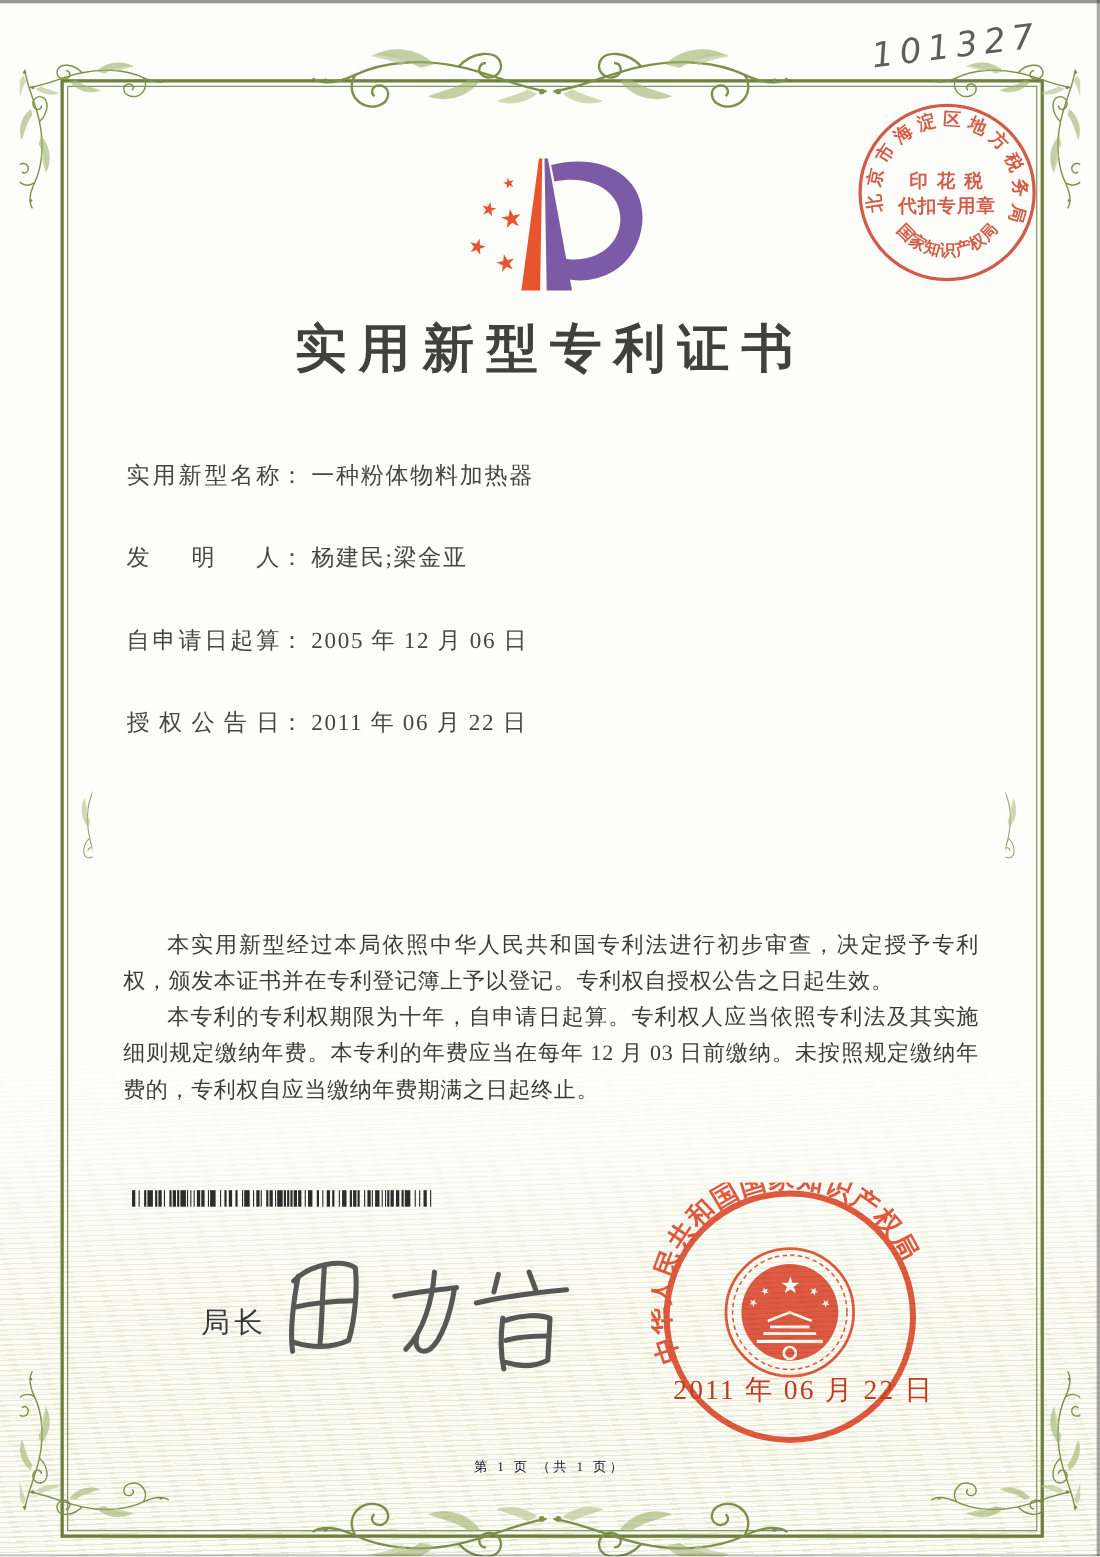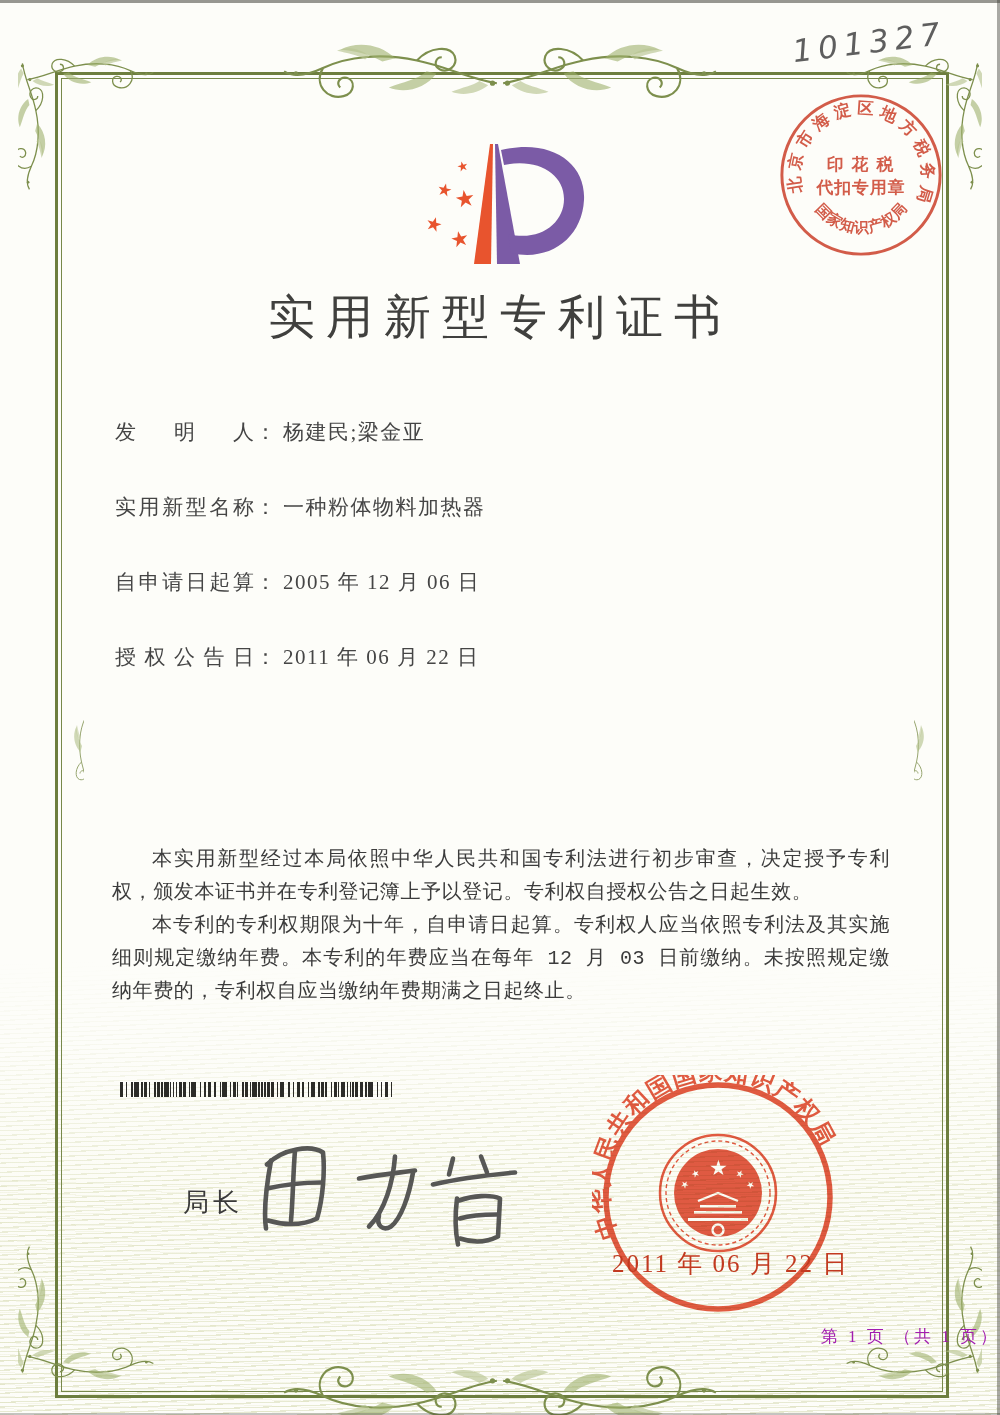--- a/index.html
+++ b/index.html
@@ -50,7 +50,7 @@
   .logo-svg{position:absolute;left:398px;top:136px;width:225px;height:148px;z-index:2;}
 
   .title{position:absolute;left:0;top:286px;width:100%;text-align:center;z-index:2;
-    font-size:47px;font-weight:normal;letter-spacing:11px;color:#40403e;}
+    font-size:47px;font-weight:bold;letter-spacing:11px;color:#40403e;}
 
   .fields{position:absolute;left:115px;top:420px;z-index:2;font-size:21px;color:#454545;}
   .field{margin-bottom:51px;line-height:24px;letter-spacing:1px;}

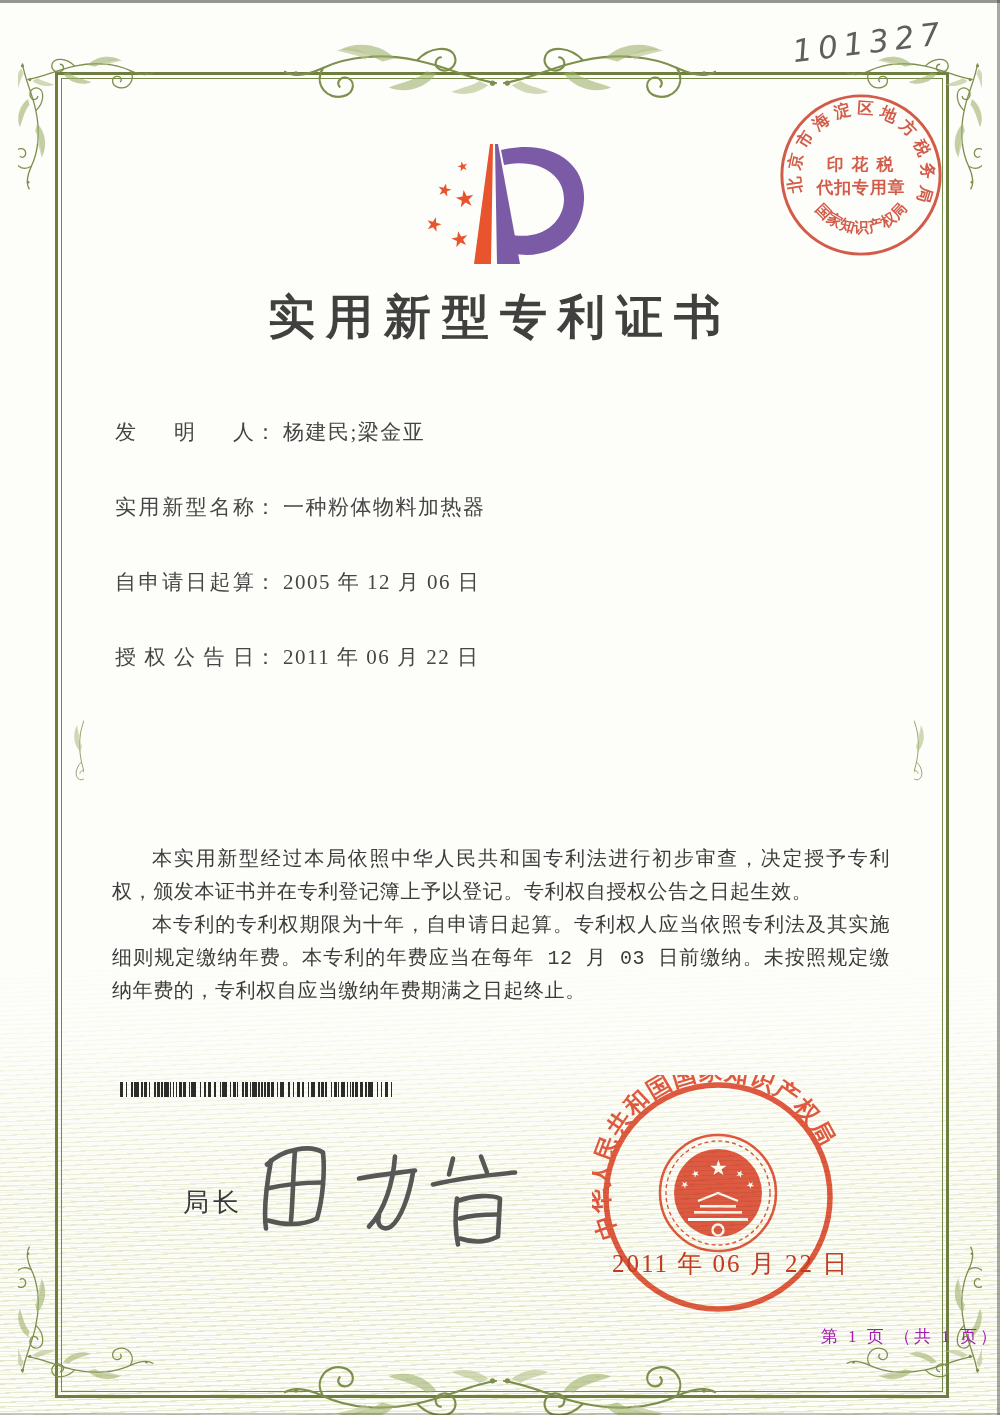--- a/index.html
+++ b/index.html
@@ -170,10 +170,10 @@
 
   <div class="fields">
     <div class="field">
+      <span class="flabel">实用新型名称</span><span class="fsep">：</span><span class="fvalue">一种粉体物料加热器</span>
+    </div>
+    <div class="field">
       <span class="flabel">发明人</span><span class="fsep">：</span><span class="fvalue">杨建民;梁金亚</span>
-    </div>
-    <div class="field">
-      <span class="flabel">实用新型名称</span><span class="fsep">：</span><span class="fvalue">一种粉体物料加热器</span>
     </div>
     <div class="field">
       <span class="flabel">自申请日起算</span><span class="fsep">：</span><span class="fvalue">2005 年 12 月 06 日</span>

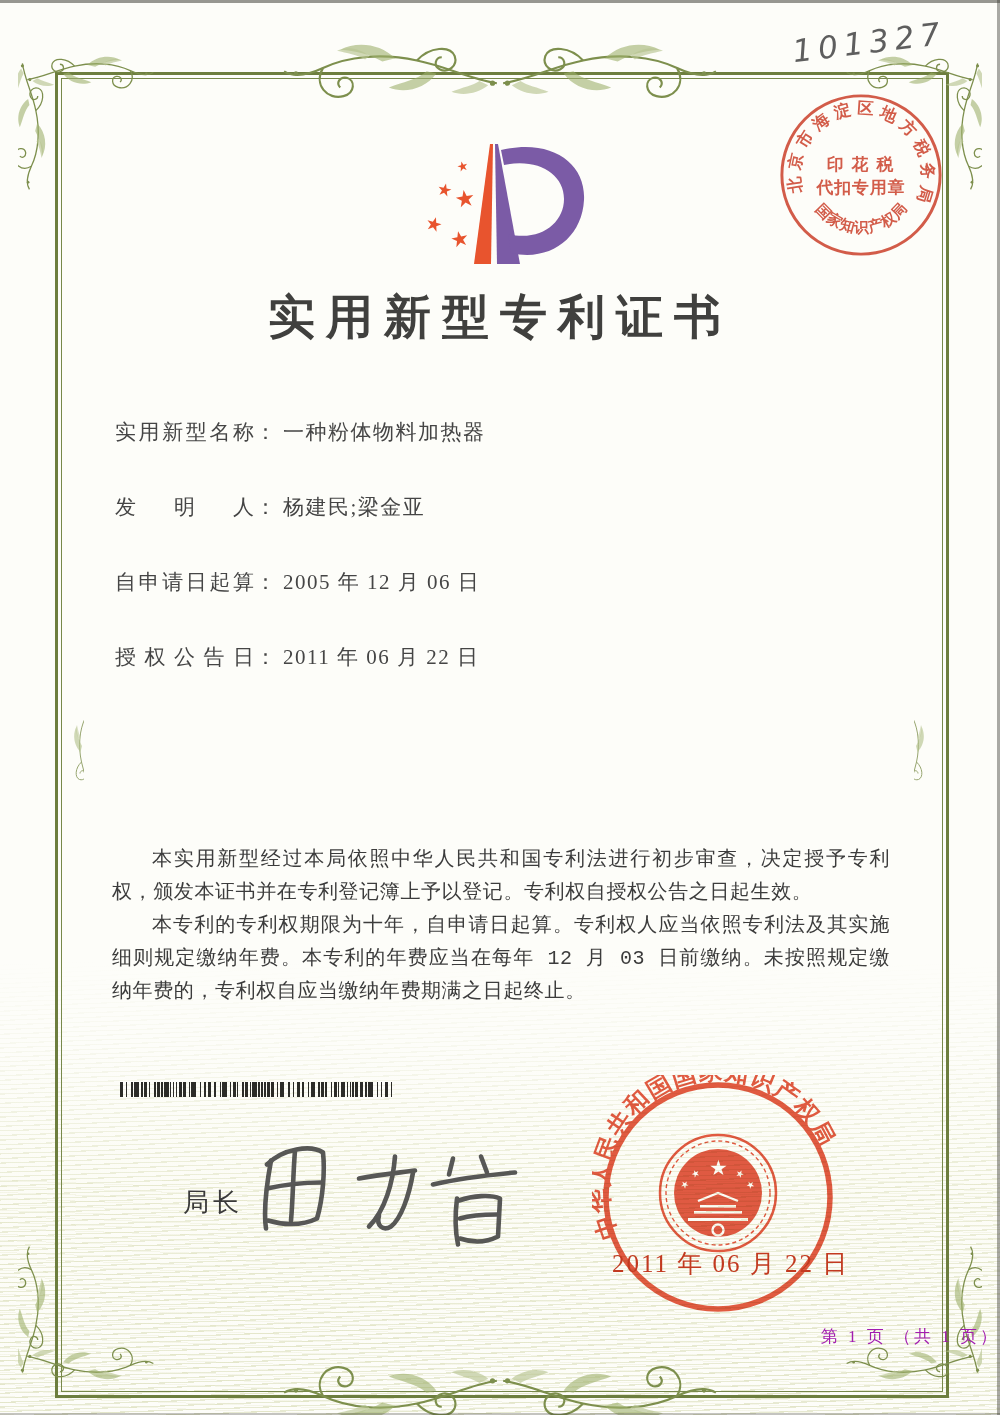--- a/index.html
+++ b/index.html
@@ -60,7 +60,7 @@
 
   .paras{position:absolute;left:112px;top:843px;width:778px;z-index:2;
     font-size:20px;line-height:33px;text-align:justify;color:#3c3c3c;letter-spacing:.6px;}
-  .paras p{margin:0;text-indent:2em;font-family:Liberation Mono, monospace;}
+  .paras p{margin:0;text-indent:2em;}
 
   .barcode{position:absolute;left:120px;top:1082px;width:282px;height:15px;z-index:2;}
   .bar{position:absolute;top:0;bottom:0;background:#2c2c28;}

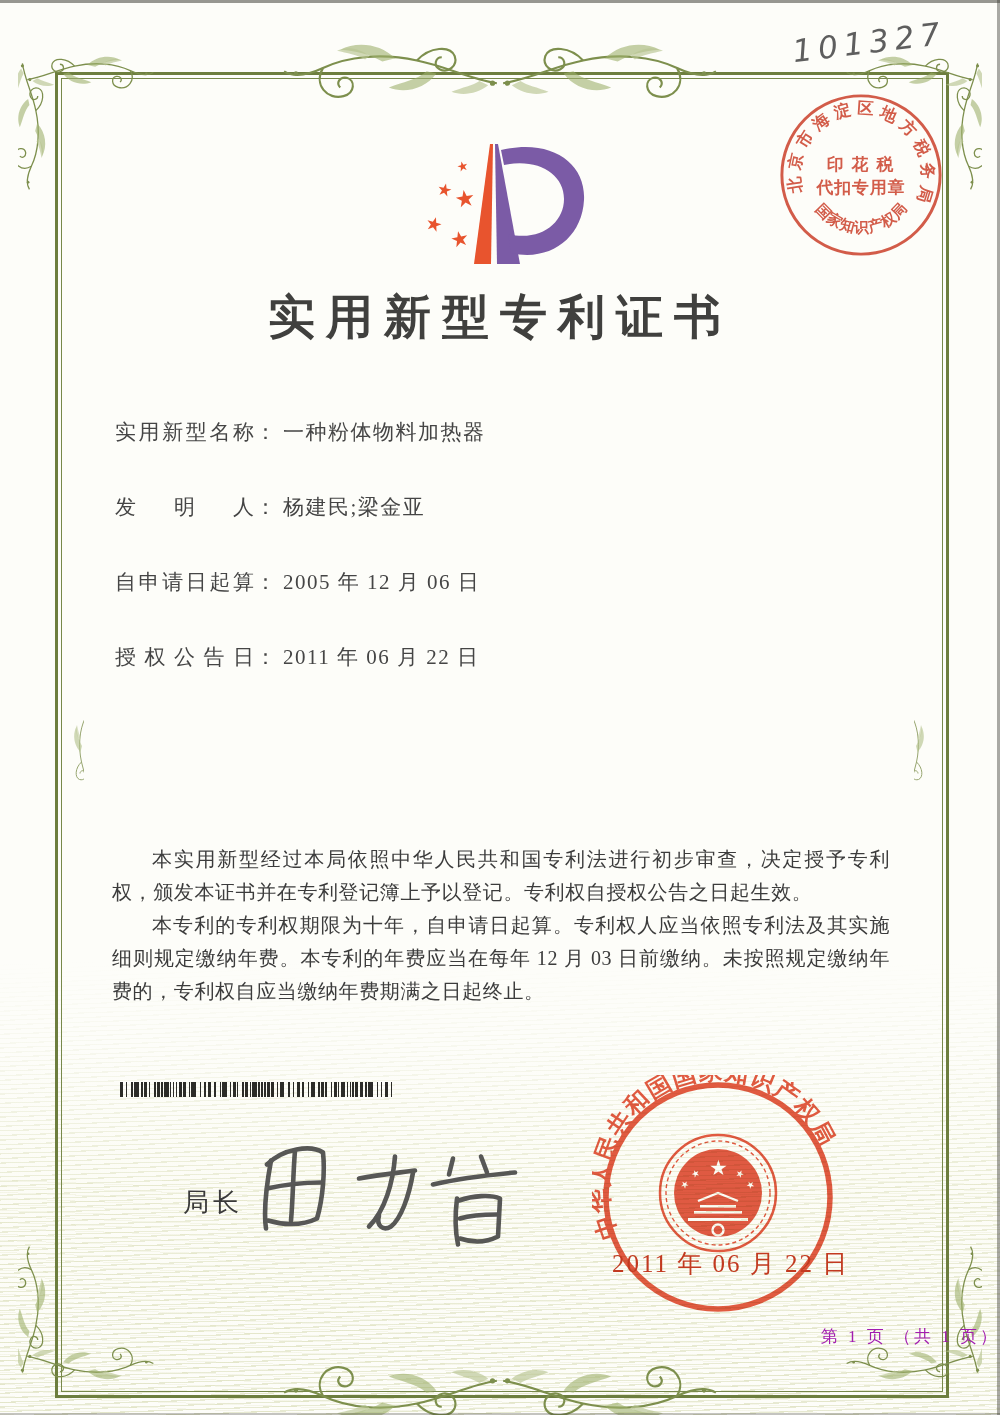--- a/index.html
+++ b/index.html
@@ -75,8 +75,8 @@
   .seal-date{position:absolute;left:612px;top:1247px;z-index:4;
     font-size:25px;letter-spacing:2px;color:#c23a20;font-weight:500;}
 
-  .footer{position:absolute;left:0;top:1325px;width:100%;text-align:right;z-index:2;
-    font-size:17px;letter-spacing:3px;color:#a21caf;}
+  .footer{position:absolute;left:0;top:1325px;width:100%;text-align:center;z-index:2;
+    font-size:12px;letter-spacing:3px;color:#0f172a;}
 </style>
 </head>
 <body>

